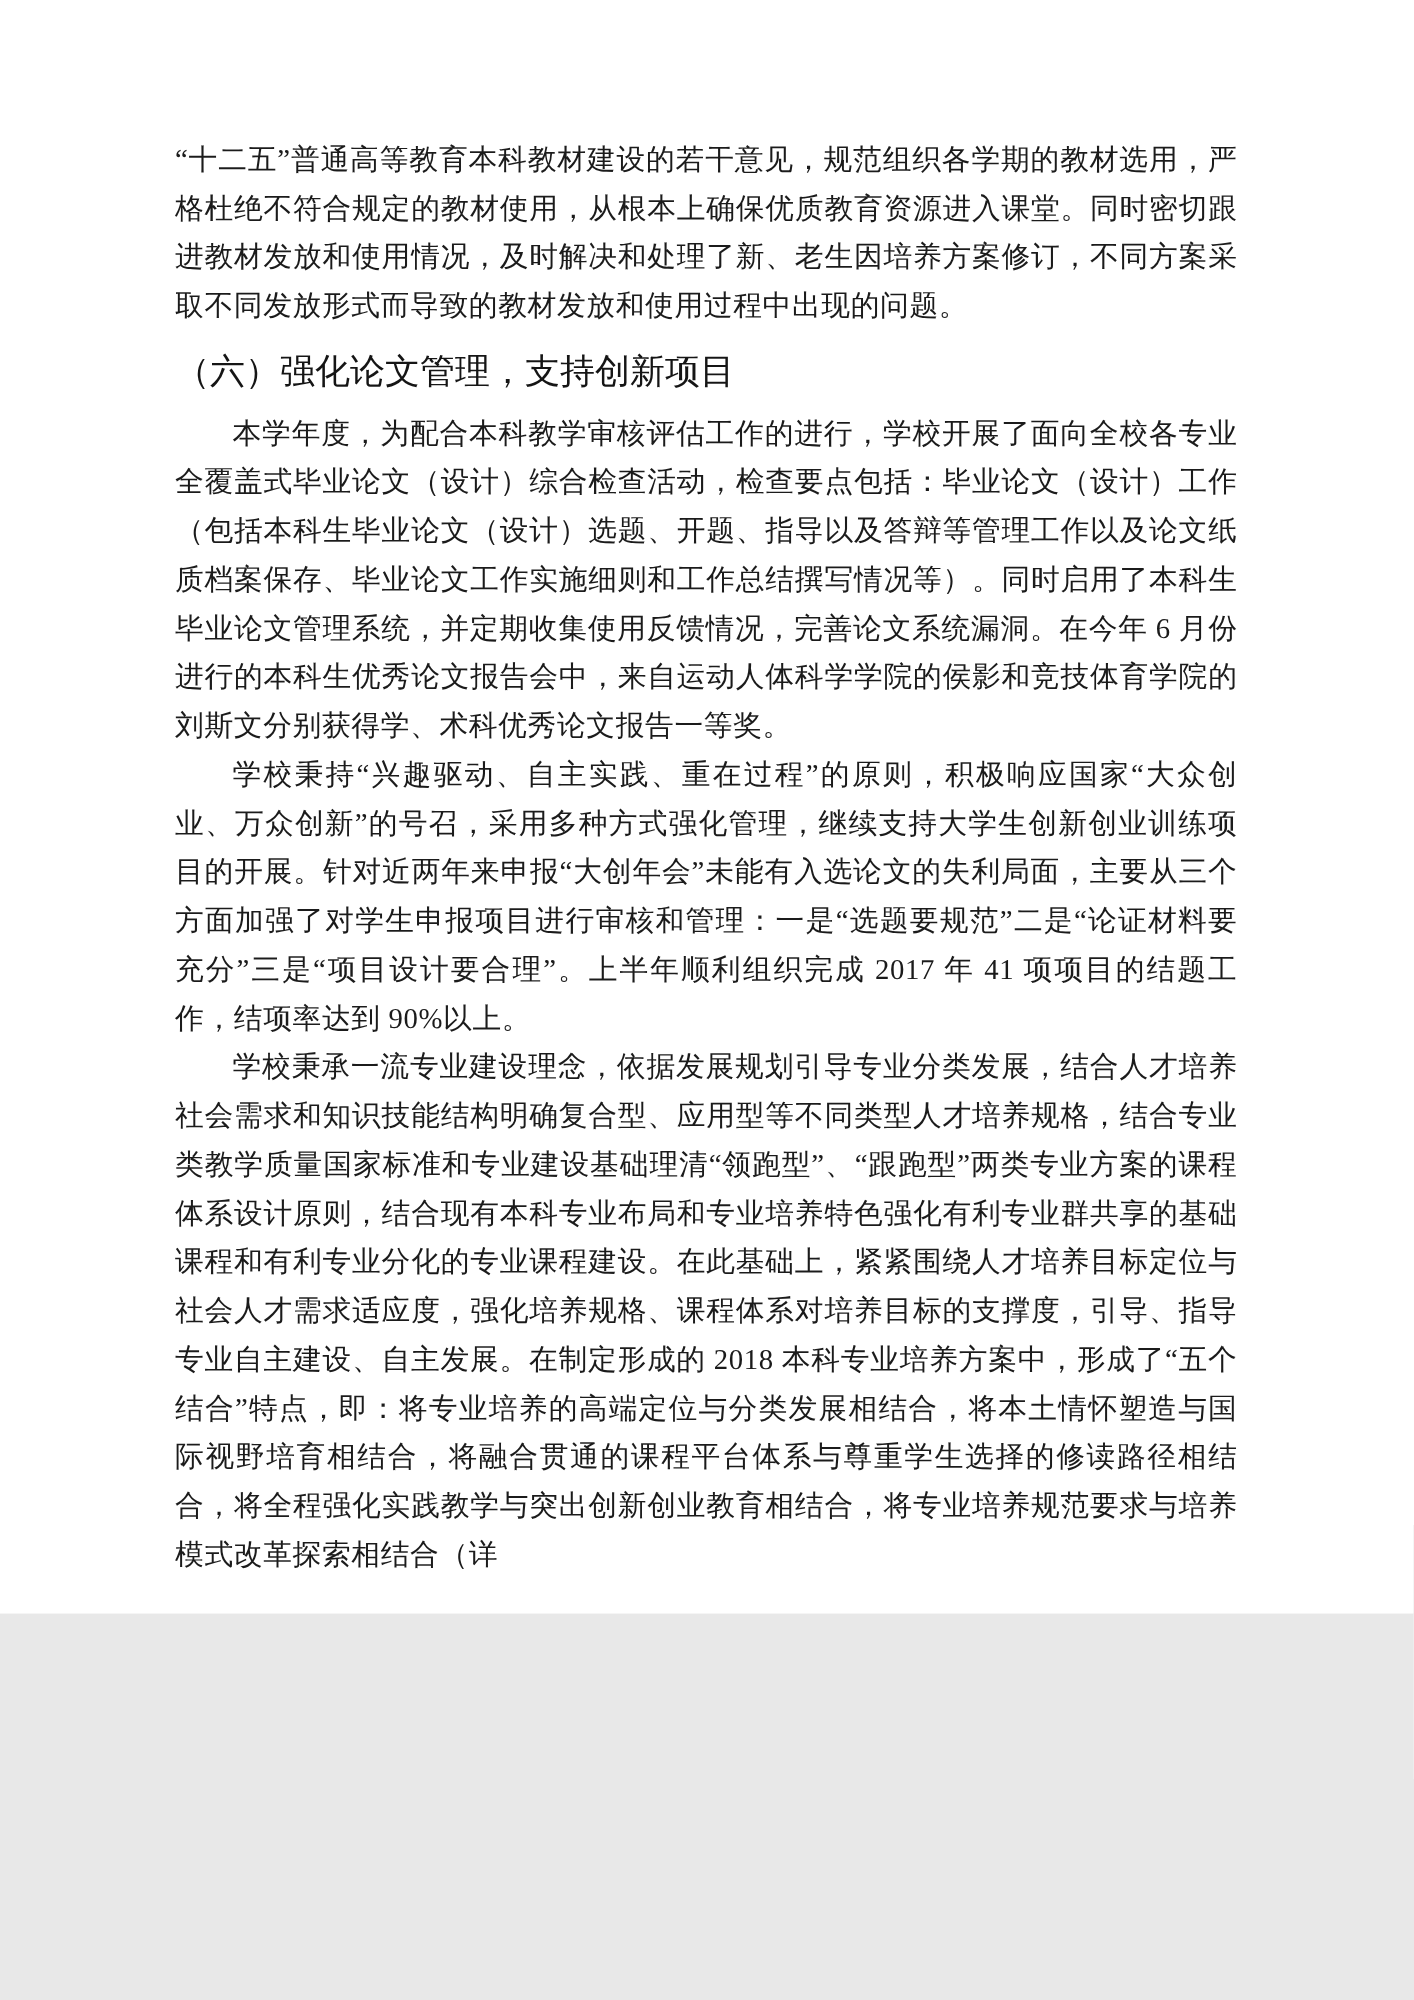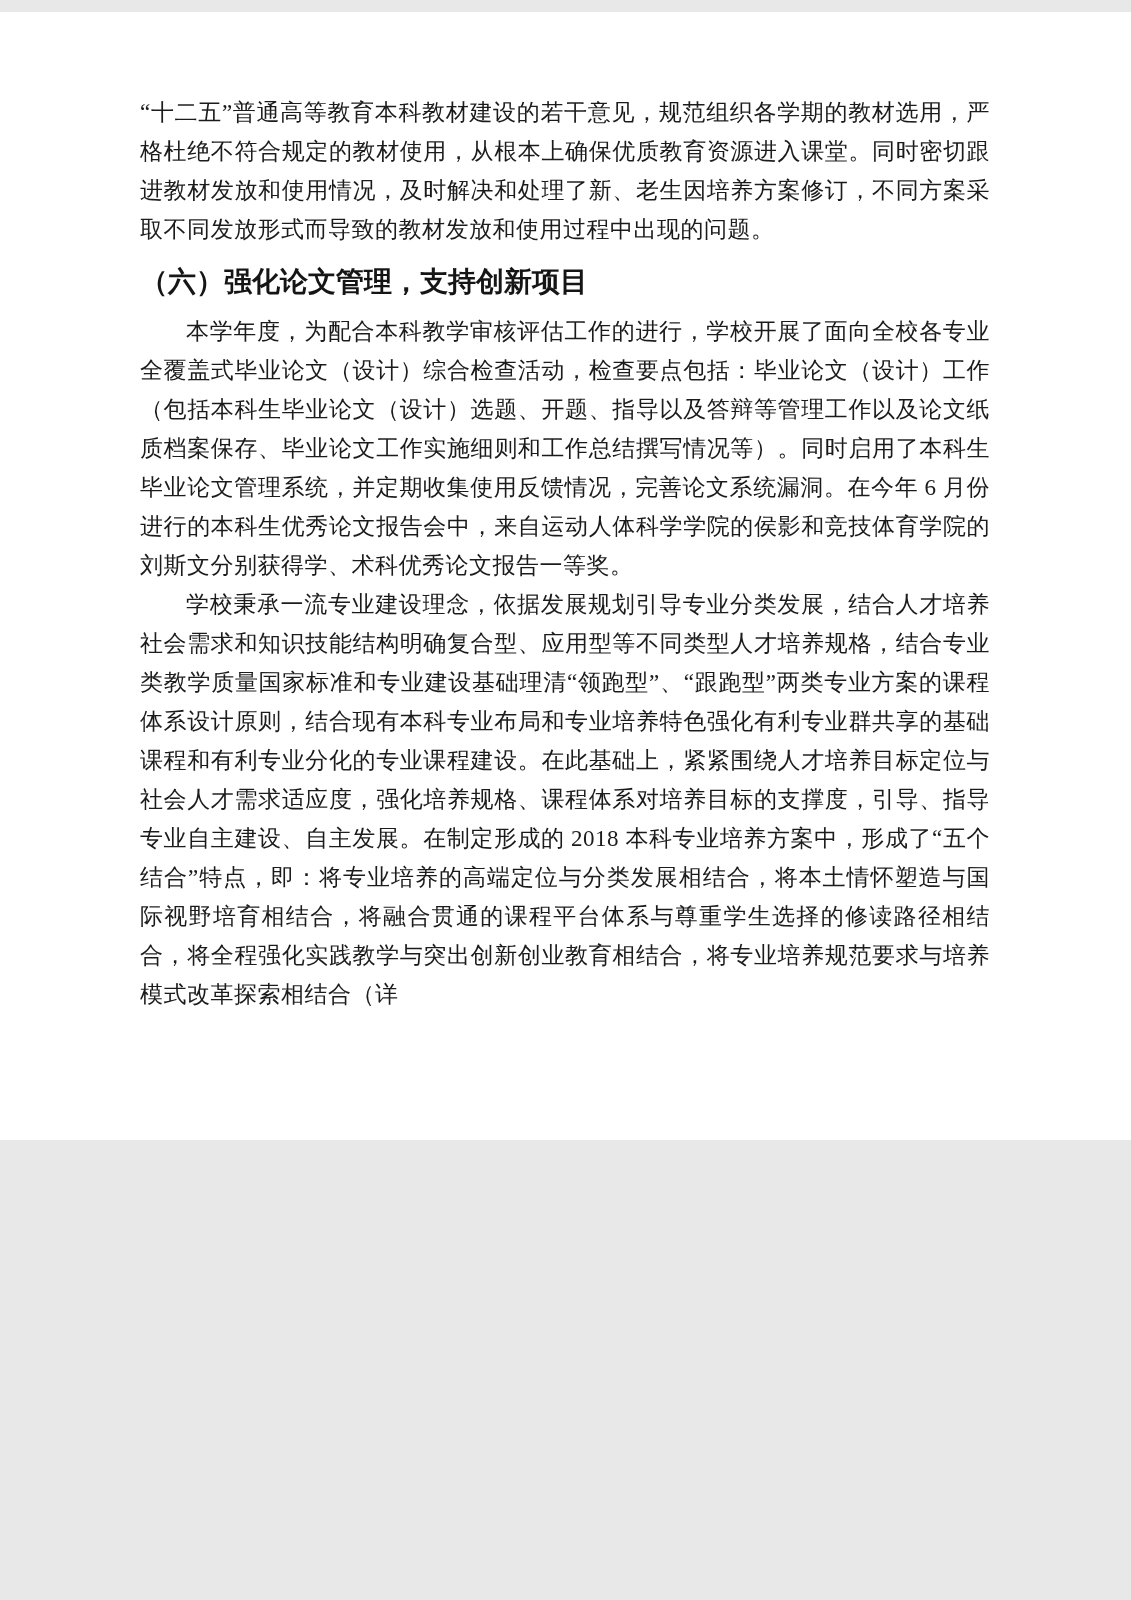--- a/index.html
+++ b/index.html
@@ -10,11 +10,11 @@
   .page {
     position: relative;
     width: 1131px;
-    height: 1128px;
-    margin: 12px auto;
+    height: 1291px;
+    margin: 0 auto;
     background: #ffffff;
     box-sizing: border-box;
-    padding: 81px 141px 0 140px;
+    padding: 108px 141px 0 140px;
     overflow: hidden;
     color: #1b1b1b;
     font-family: "Liberation Serif", "DejaVu Serif", serif;

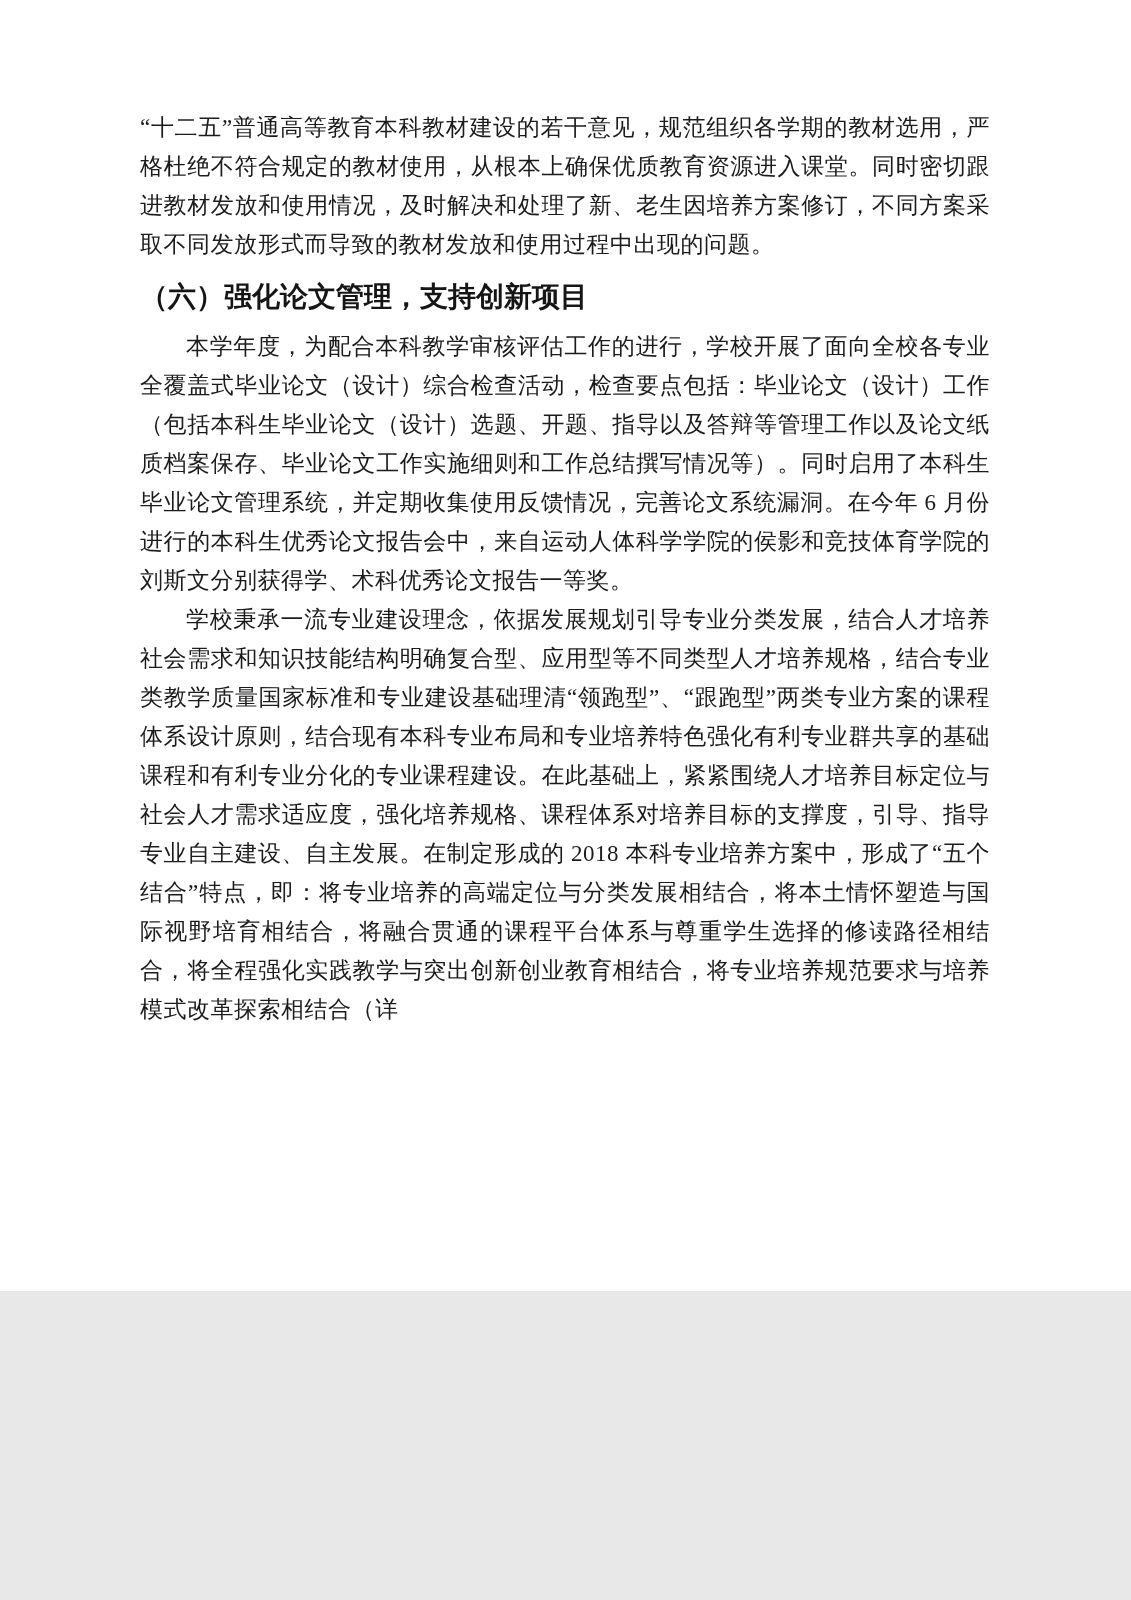--- a/index.html
+++ b/index.html
@@ -34,7 +34,7 @@
   .subheading {
     margin: 12px 0 9px 0;
     font-family: "Liberation Sans", "DejaVu Sans", sans-serif;
-    font-weight: bold;
+    font-weight: normal;
     font-size: 28px;
     line-height: 42px;
     color: #151515;

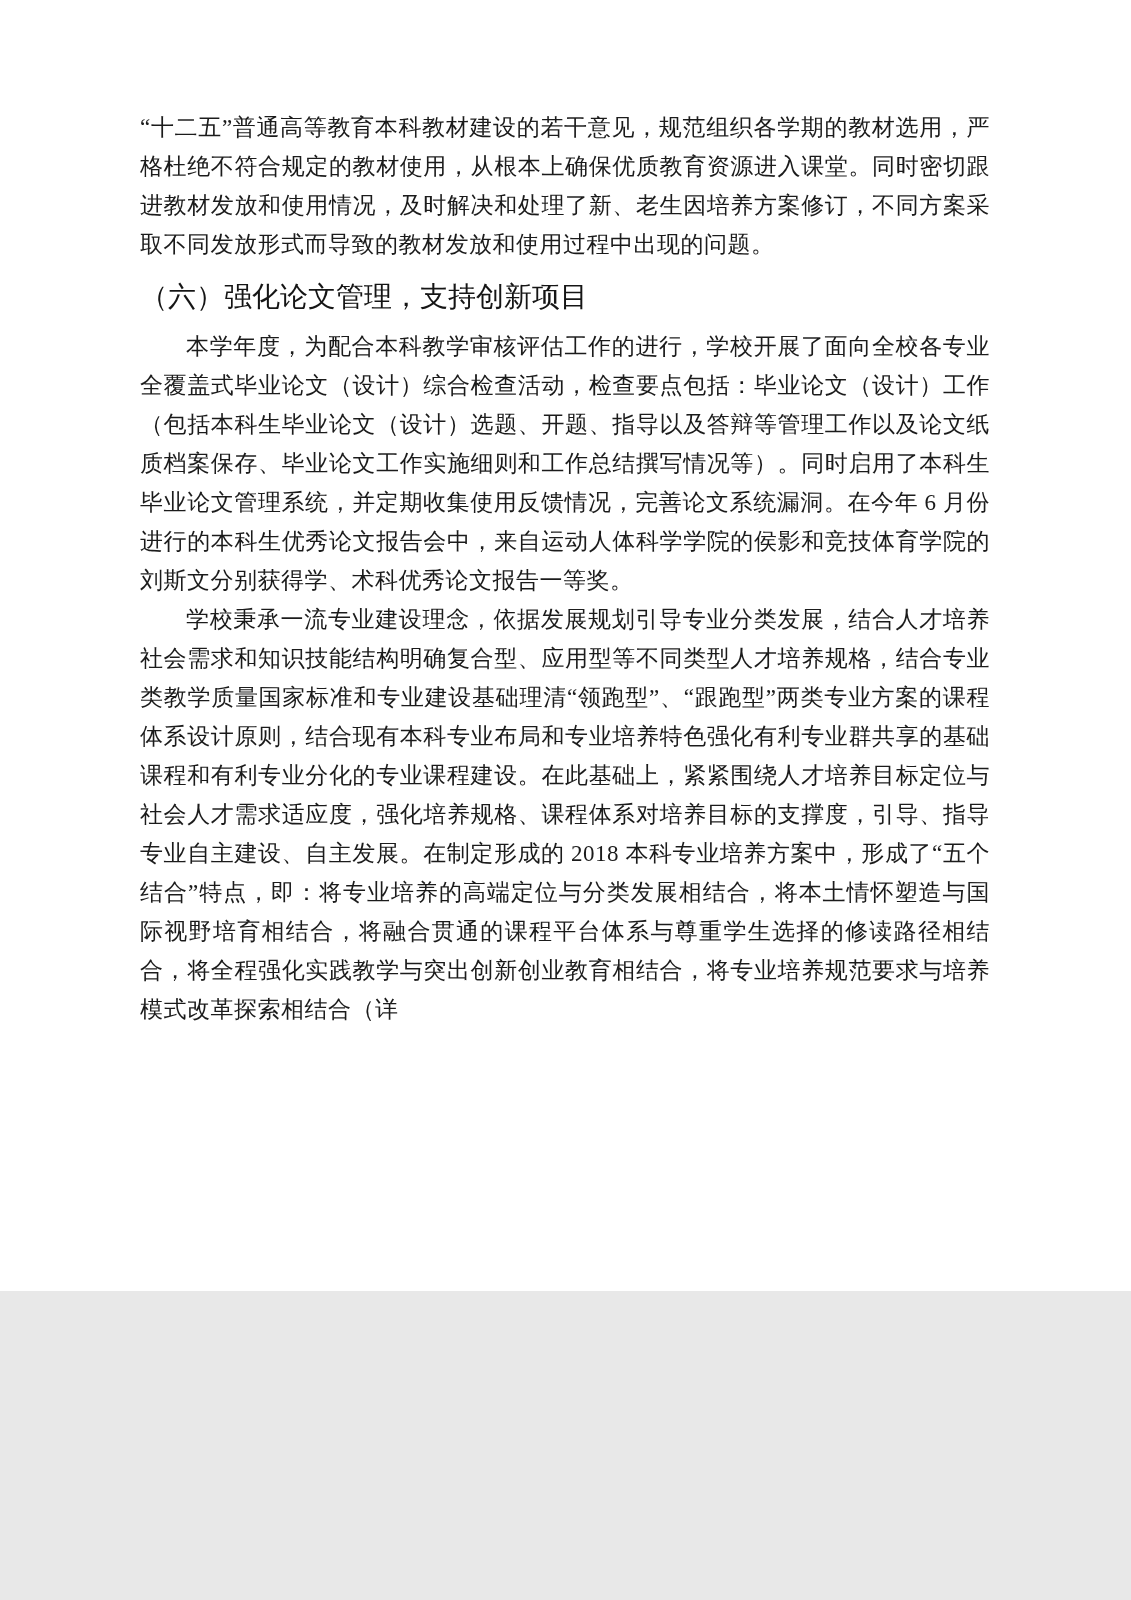--- a/index.html
+++ b/index.html
@@ -70,6 +70,7 @@
 
   <p class="body-text indent">本学年度，为配合本科教学审核评估工作的进行，学校开展了面向全校各专业全覆盖式毕业论文（设计）综合检查活动，检查要点包括：毕业论文（设计）工作（包括本科生毕业论文（设计）选题、开题、指导以及答辩等管理工作以及论文纸质档案保存、毕业论文工作实施细则和工作总结撰写情况等）。同时启用了本科生毕业论文管理系统，并定期收集使用反馈情况，完善论文系统漏洞。在今年 6 月份进行的本科生优秀论文报告会中，来自运动人体科学学院的侯影和竞技体育学院的刘斯文分别获得学、术科优秀论文报告一等奖。</p>
 
+  <p class="body-text indent">学校秉持“兴趣驱动、自主实践、重在过程”的原则，积极响应国家“大众创业、万众创新”的号召，采用多种方式强化管理，继续支持大学生创新创业训练项目的开展。针对近两年来申报“大创年会”未能有入选论文的失利局面，主要从三个方面加强了对学生申报项目进行审核和管理：一是“选题要规范”二是“论证材料要充分”三是“项目设计要合理”。上半年顺利组织完成 2017 年 41 项项目的结题工作，结项率达到 90%以上。</p>
 
 
 

